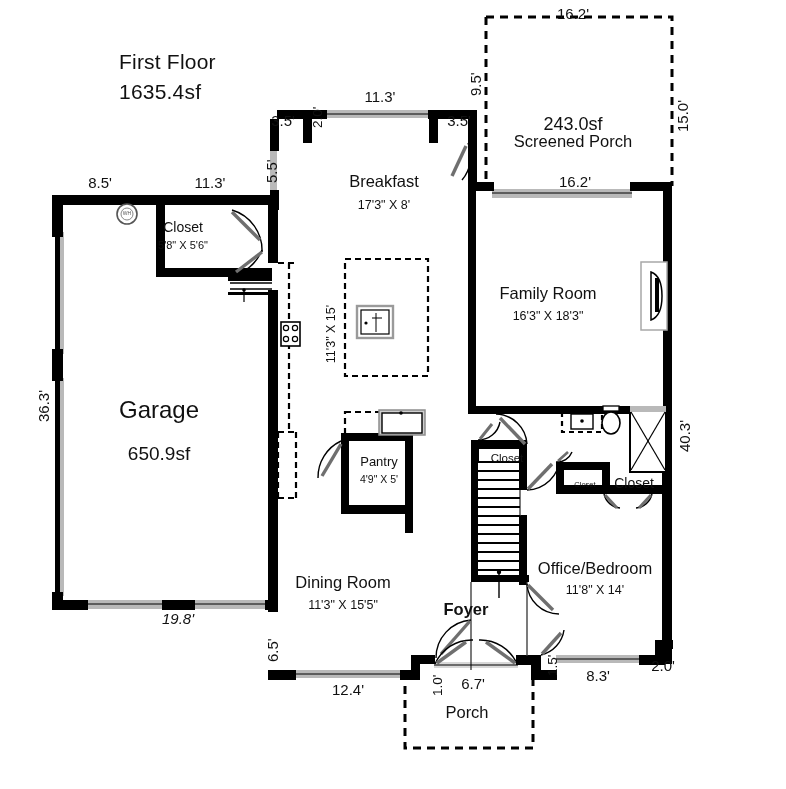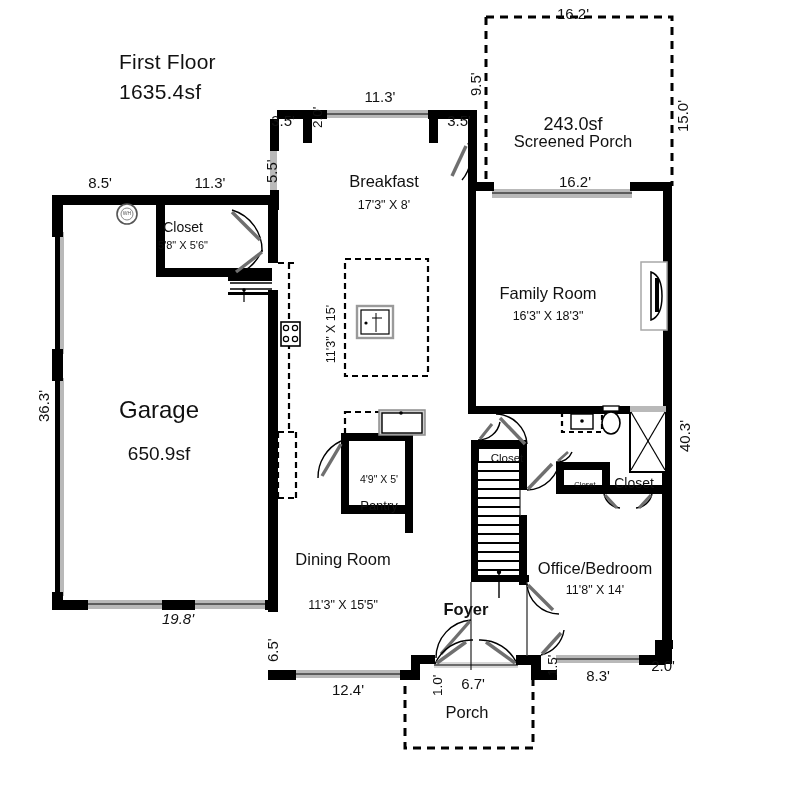--- a/index.html
+++ b/index.html
@@ -344,7 +344,7 @@
   <div class="txt room-name ctr" style="left:595px; top:559px;">Office/Bedroom</div>
   <div class="txt room-sub ctr" style="left:595px; top:583px;">11'8" X 14'</div>
 
-  <div class="txt closet-sm ctr" style="left:379px; top:455px; font-size:13px;margin-top:44px;">Pantry</div>
+  <div class="txt closet-sm ctr" style="left:379px; top:455px; font-size:13px;">Pantry</div>
   <div class="txt closet-sm ctr" style="left:379px; top:474px; font-size:10.5px;">4'9" X 5'</div>
 
   <div class="txt closet-sm ctr" style="left:183px; top:220px; font-size:14px;">Closet</div>

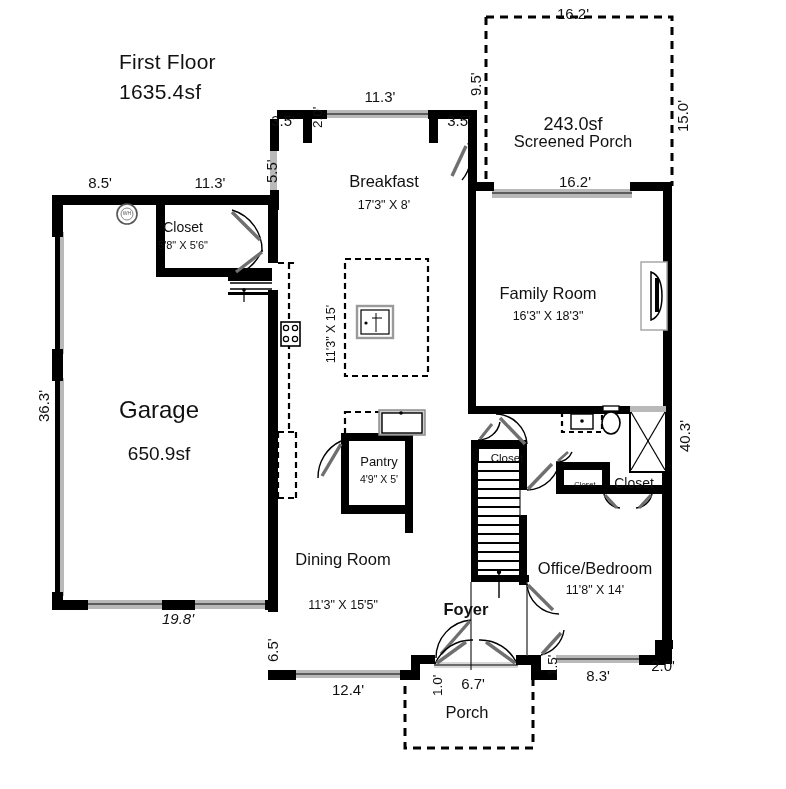--- a/index.html
+++ b/index.html
@@ -338,7 +338,7 @@
   <div class="txt room-name-lg ctr" style="left:159px; top:397px;">Garage</div>
   <div class="txt room-sub-lg ctr" style="left:159px; top:423px;margin-top:20px;">650.9sf</div>
 
-  <div class="txt room-name ctr" style="left:343px; top:550px;text-align:right;">Dining Room</div>
+  <div class="txt room-name ctr" style="left:343px; top:573px;text-align:right;">Dining Room</div>
   <div class="txt room-sub ctr" style="left:343px; top:598px;">11'3" X 15'5"</div>
 
   <div class="txt room-name ctr" style="left:595px; top:559px;">Office/Bedroom</div>

